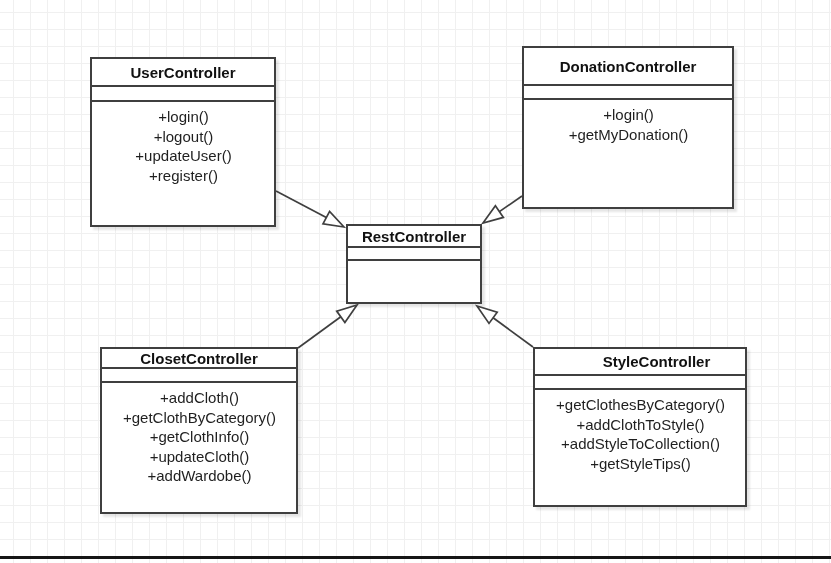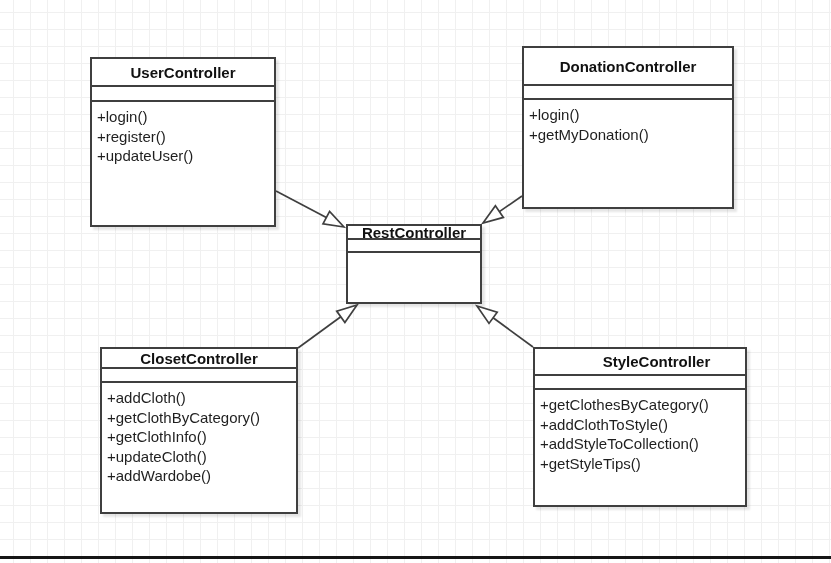--- a/index.html
+++ b/index.html
@@ -18,6 +18,7 @@
       linear-gradient(90deg, #f0f0f0 1px, transparent 1px);
     background-size: 17px 17px;
     background-position: -4px -5px;
+    text-align: center;
   }
   .uml-class {
     position: absolute;

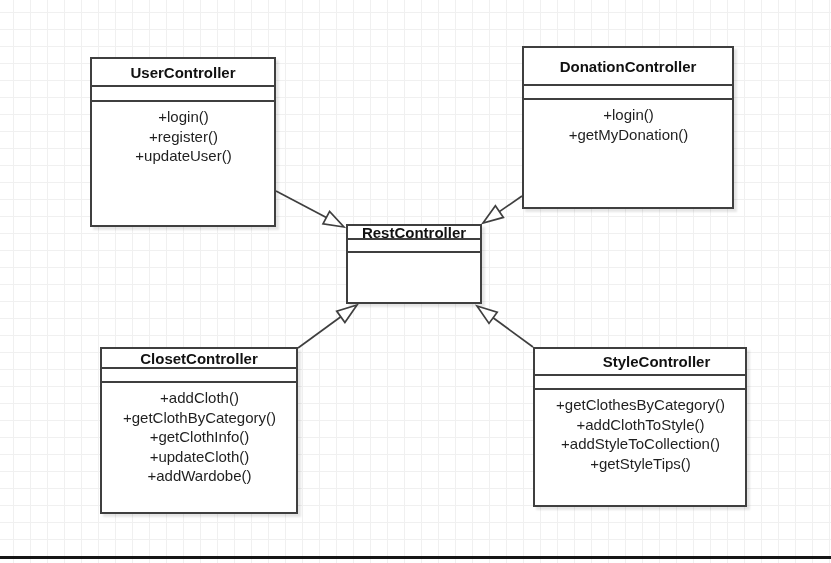--- a/index.html
+++ b/index.html
@@ -105,6 +105,7 @@
     <div class="uml-attrs"></div>
     <div class="uml-methods">
       <div class="m">+login()</div>
+      <div class="m">+logout()</div>
       <div class="m">+register()</div>
       <div class="m">+updateUser()</div>
     </div>

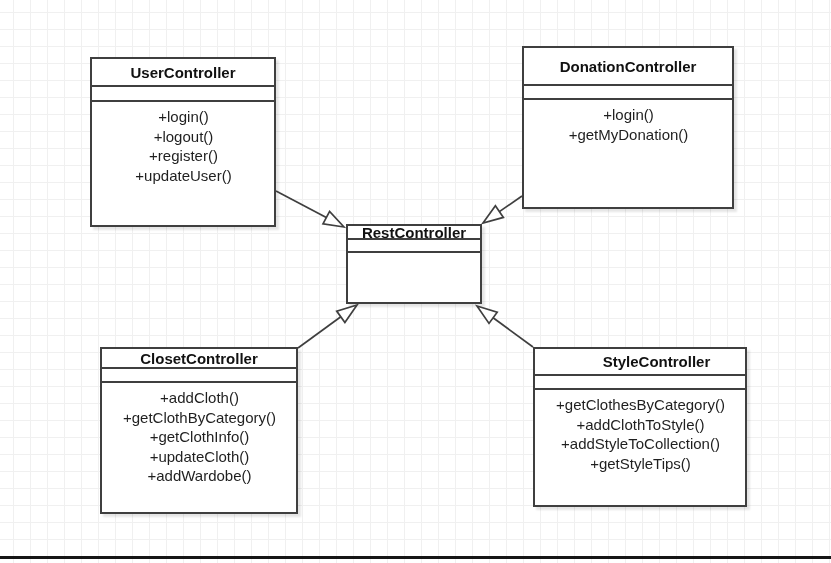--- a/index.html
+++ b/index.html
@@ -106,8 +106,8 @@
     <div class="uml-methods">
       <div class="m">+login()</div>
       <div class="m">+logout()</div>
+      <div class="m">+updateUser()</div>
       <div class="m">+register()</div>
-      <div class="m">+updateUser()</div>
     </div>
   </div>
 

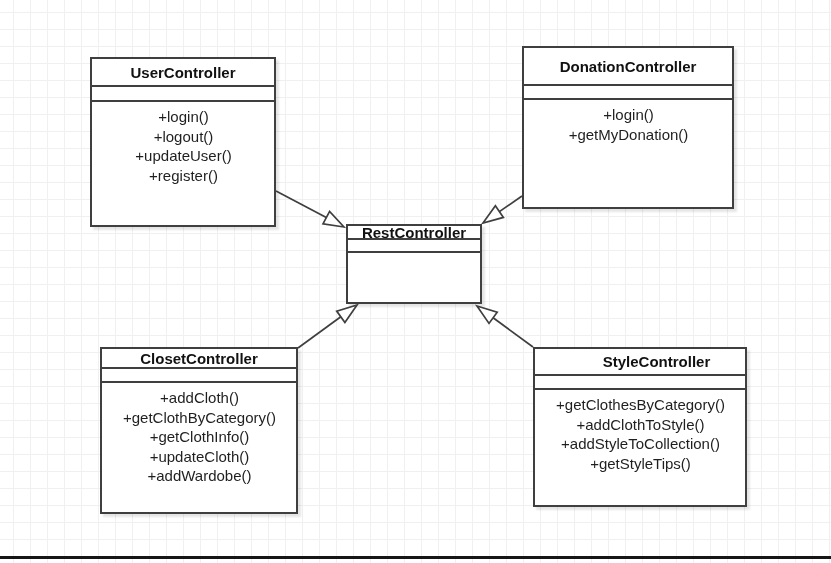--- a/index.html
+++ b/index.html
@@ -57,7 +57,7 @@
   #cls-donation .uml-attrs { height: 14px; }
 
   #cls-rest     { left: 346px; top: 224px; width: 136px; height: 80px; }
-  #cls-rest .uml-title { height: 14px; }
+  #cls-rest .uml-title { height: 22px; }
   #cls-rest .uml-attrs { height: 13px; }
 
   #cls-closet   { left: 100px; top: 347px; width: 198px; height: 167px; }

